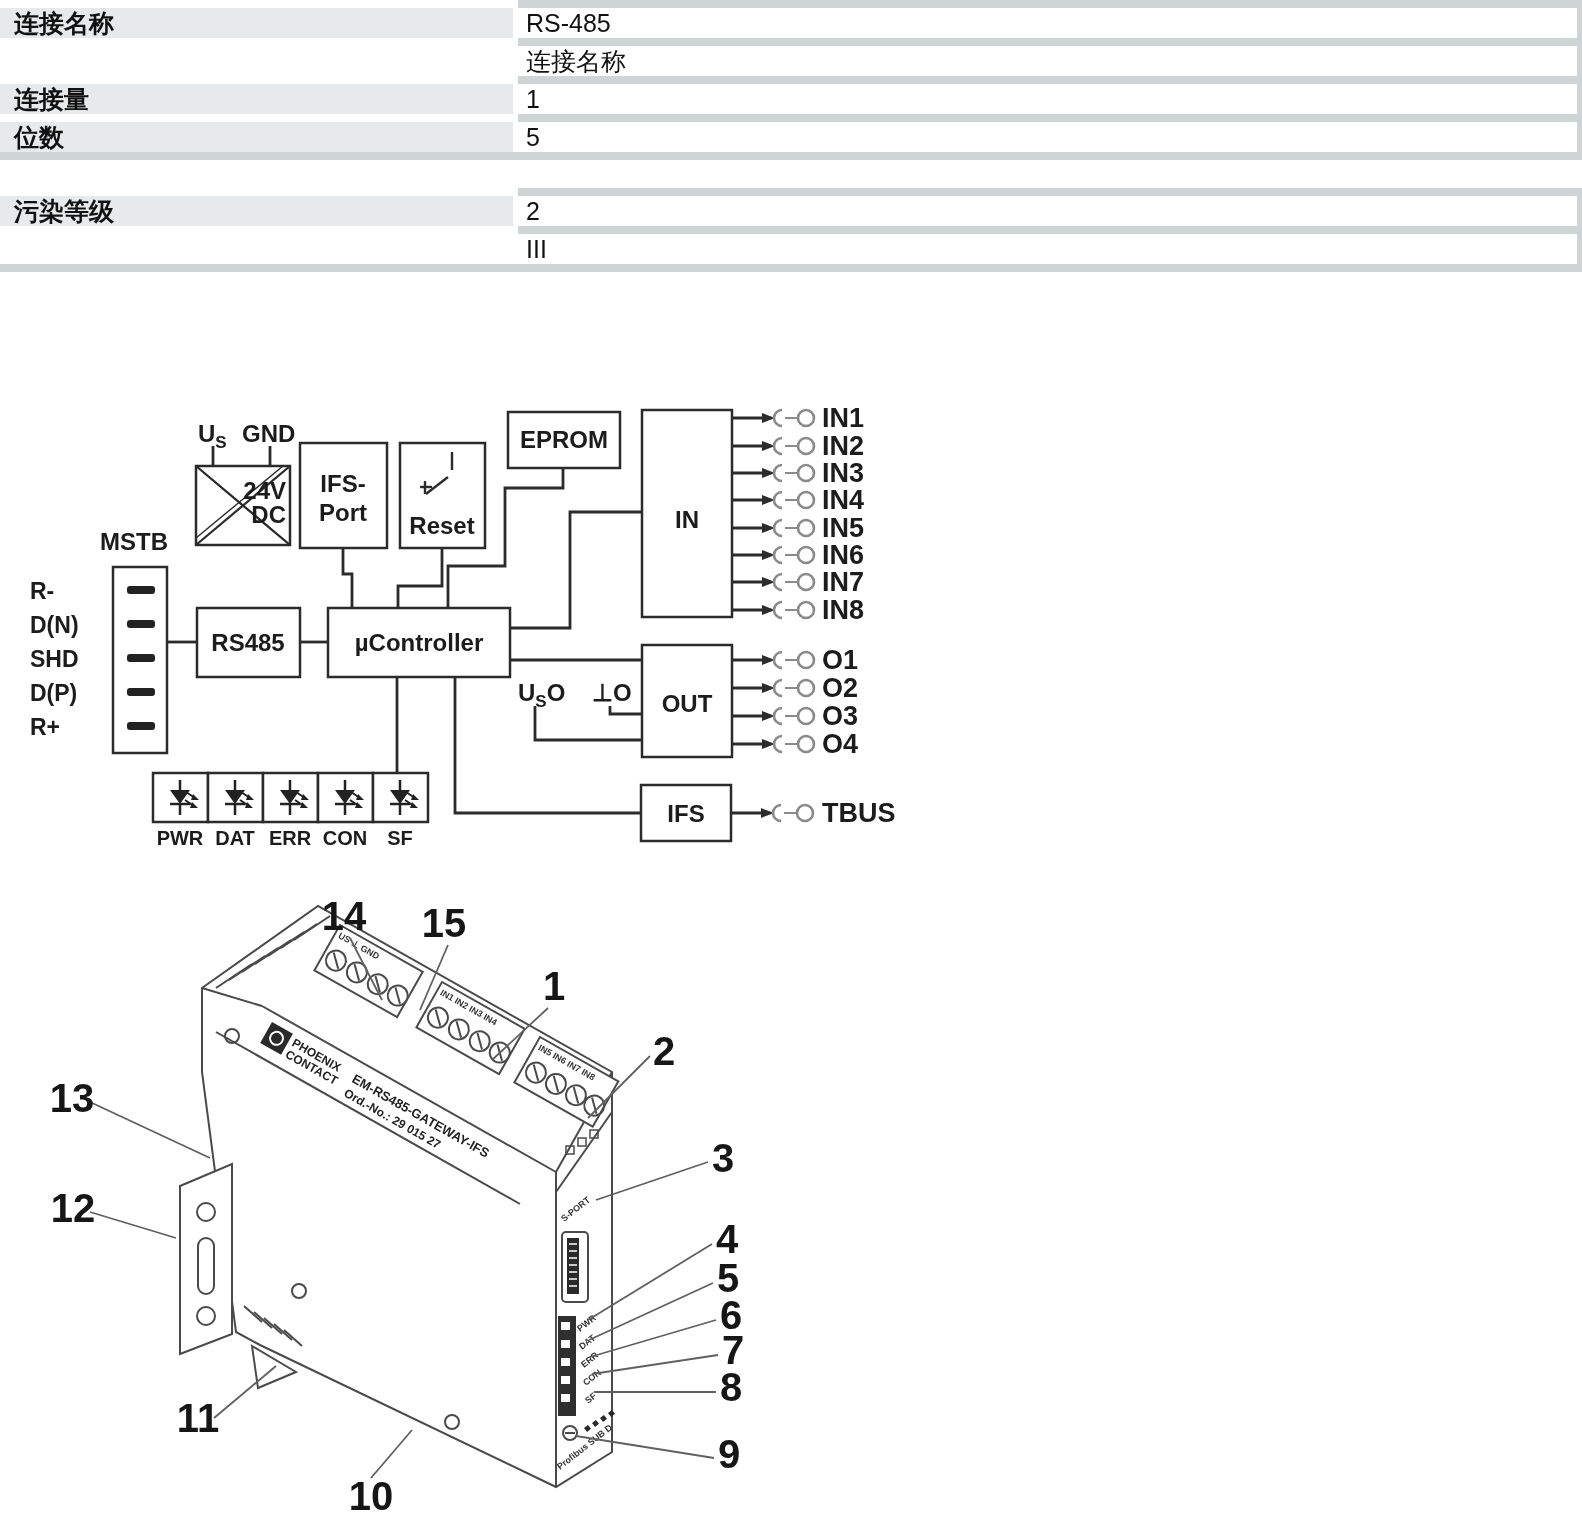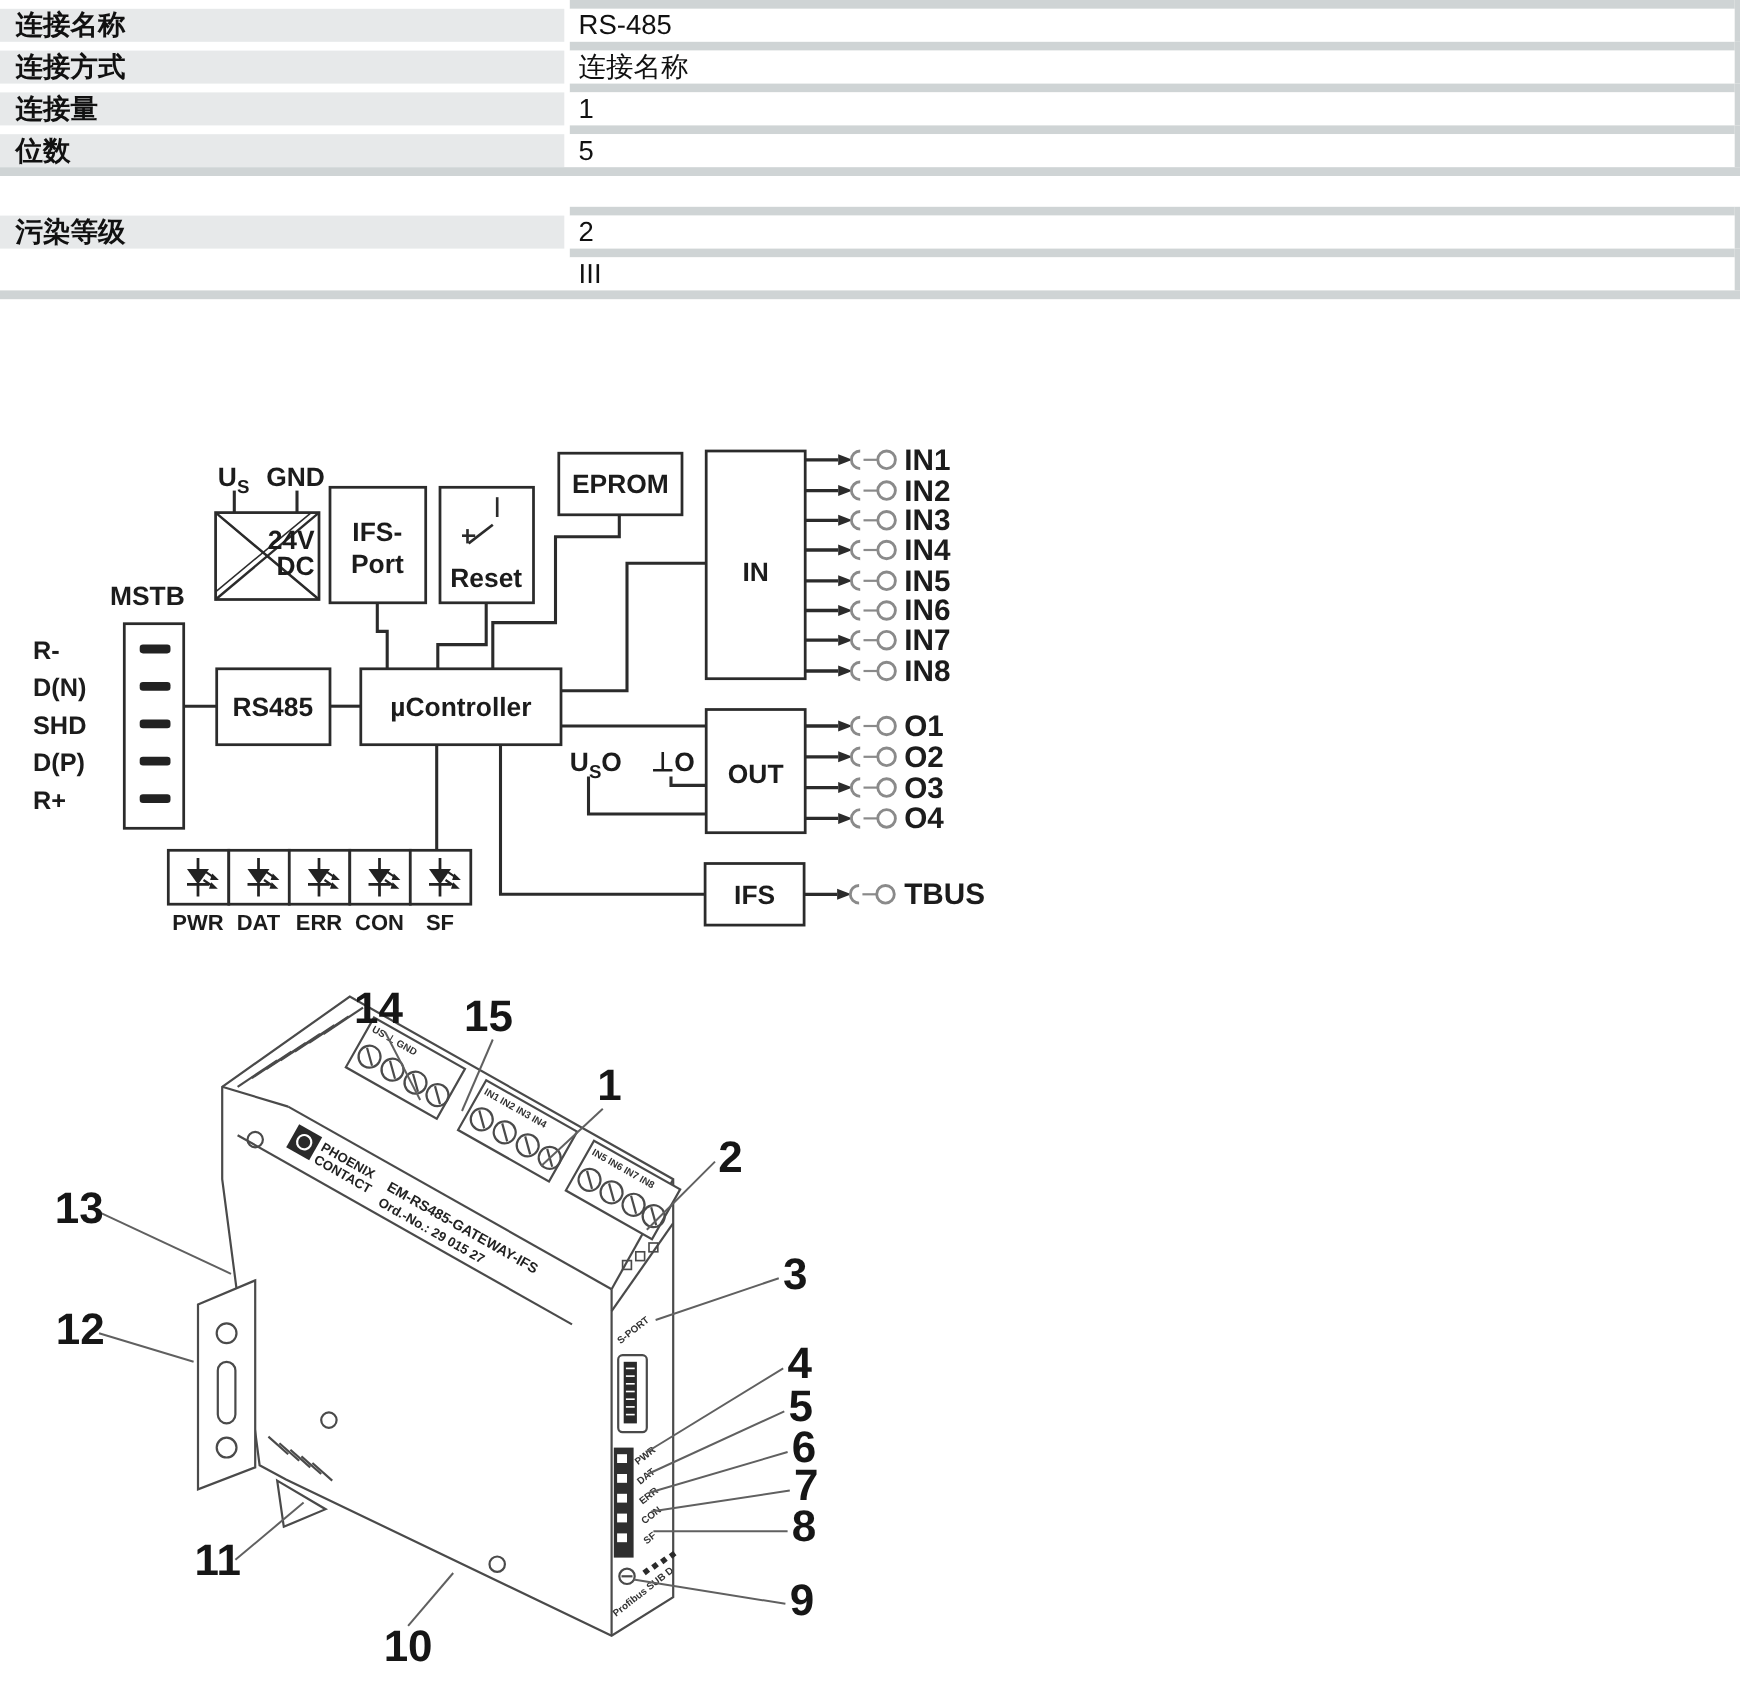--- a/index.html
+++ b/index.html
@@ -39,7 +39,6 @@
     <div class="right-strip"></div>
   </div>
   <div class="spec-row">
-    <div class="cell-label">连接方式</div>
     <div class="val-sep"></div>
     <div class="cell-value">连接名称</div>
     <div class="right-strip"></div>

